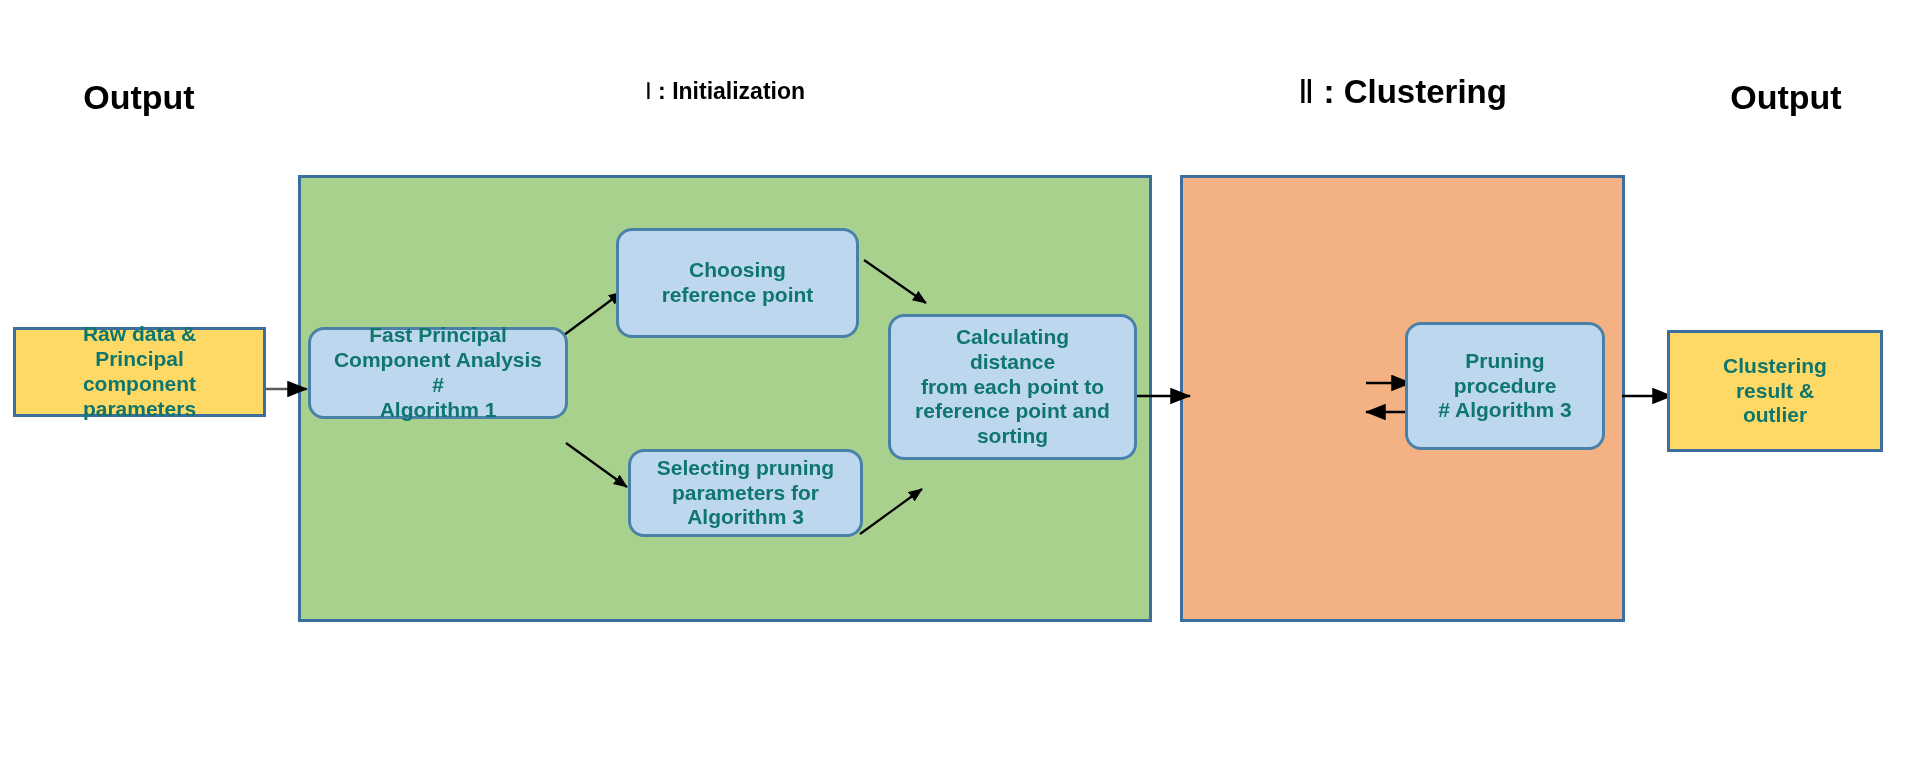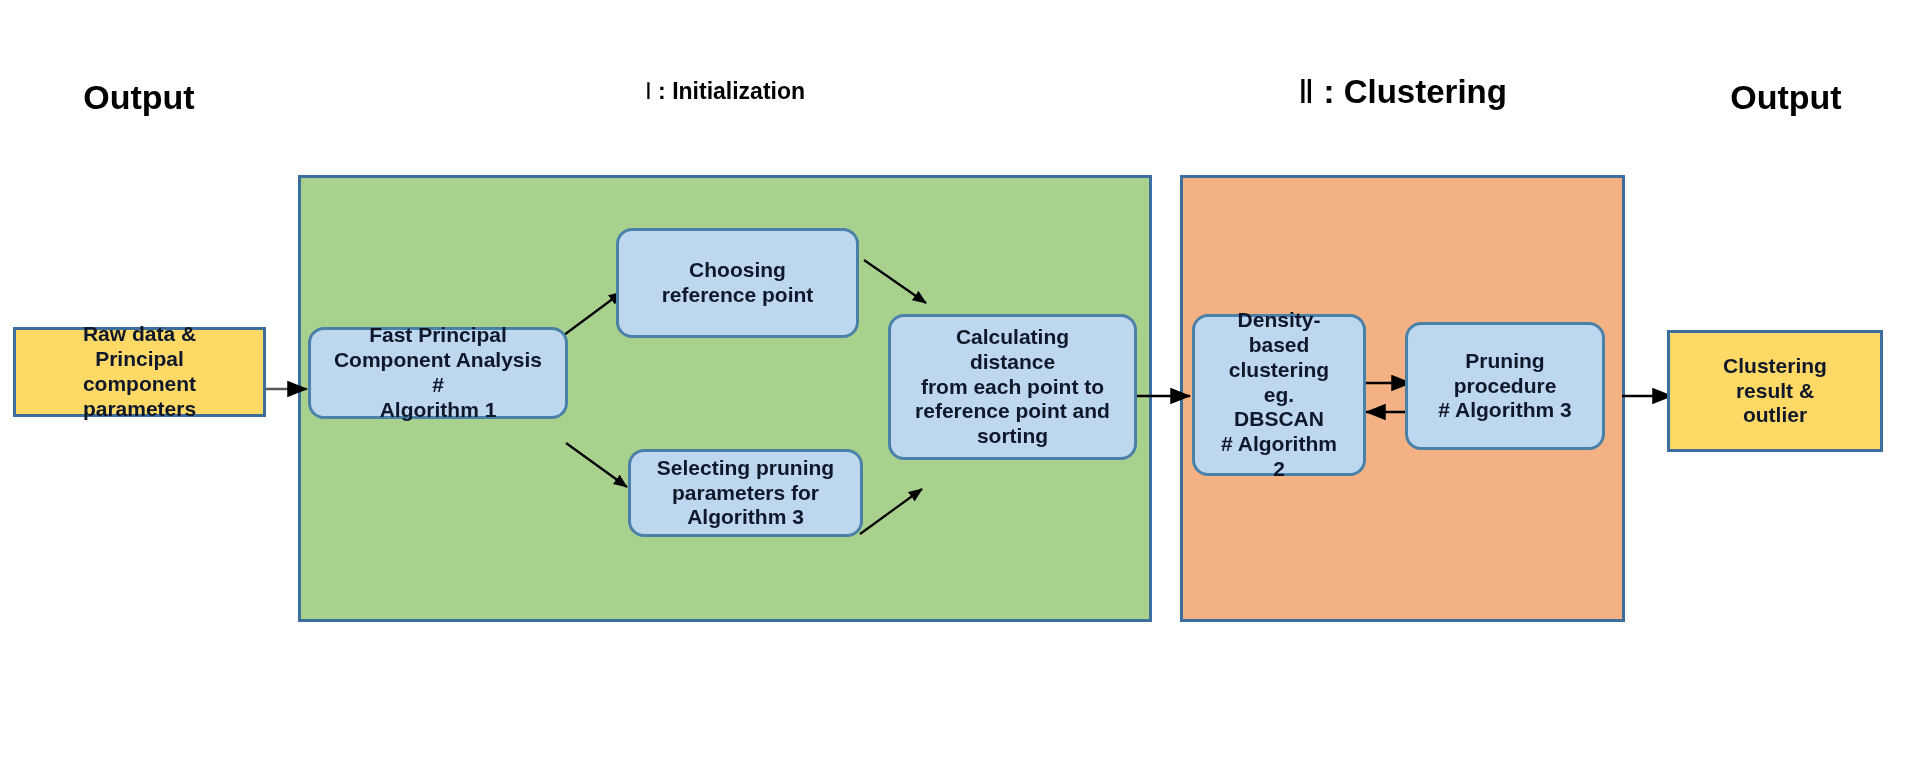--- a/index.html
+++ b/index.html
@@ -45,7 +45,7 @@
     justify-content: center;
     text-align: center;
     font-weight: bold;
-    color: #0f172a;
+    color: #0f766e;
     line-height: 1.18;
     padding: 2px 22px;
   }

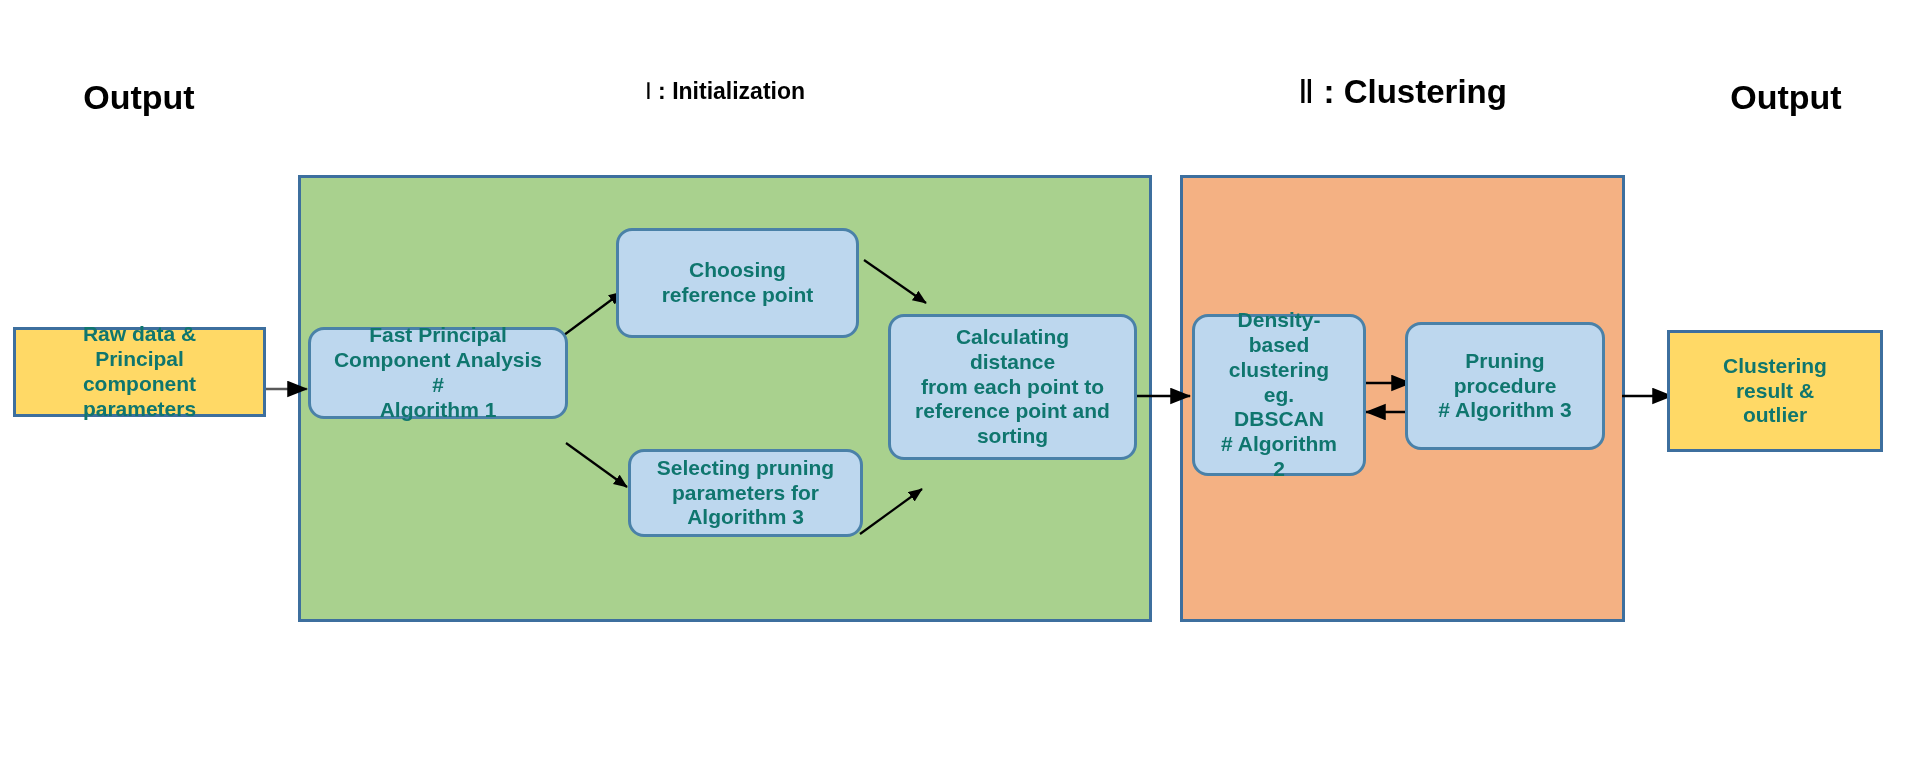--- a/index.html
+++ b/index.html
@@ -160,10 +160,6 @@
 reference point and
 sorting</div>
 
-  <div class="node node-blue" style="left:1192px; top:314px; width:174px; height:162px; font-size:21px; white-space:pre-line;">Density-based
-clustering eg.
-DBSCAN
-# Algorithm 2</div>
 
   <div class="node node-blue" style="left:1405px; top:322px; width:200px; height:128px; font-size:21px; white-space:pre-line;">Pruning
 procedure

